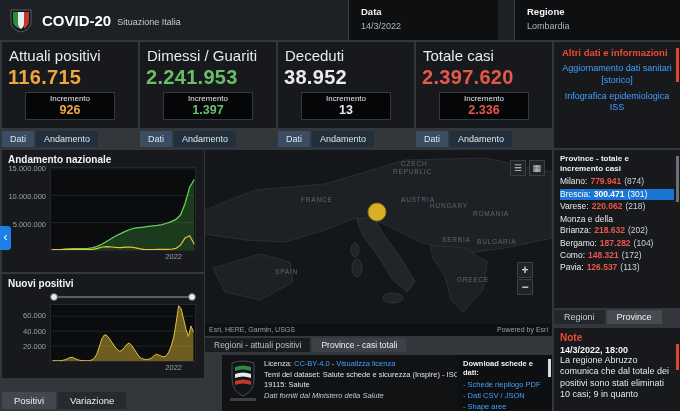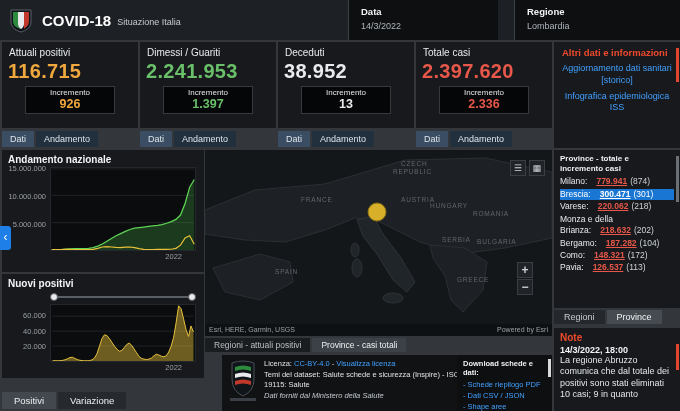--- a/index.html
+++ b/index.html
@@ -109,7 +109,7 @@
         <path d="M16,5 h5 v9 c0,5 -4,7 -5,8 Z" fill="#c0392b"></path>
       </svg>
     </div>
-    <div class="h-title">COVID-18</div>
+    <div class="h-title">COVID-20</div>
     <div class="h-sub">Situazione Italia</div>
     <div class="h-cell data-cell">
       <div class="h-label">Data</div>

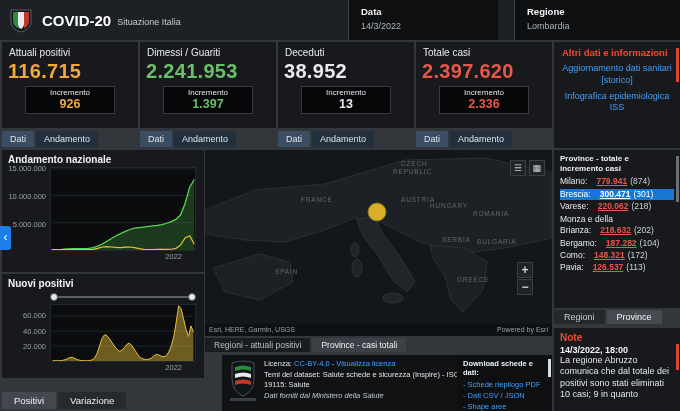--- a/index.html
+++ b/index.html
@@ -20,7 +20,7 @@
   
   .stat-col{position:absolute;top:42px;width:136px;height:106px;}
   .stat-panel{background:#17191c;height:86px;}
-  .stat-title{font-size:10px;color:#e8ebee;padding:5px 7px 1px;}
+  .stat-title{font-size:15px;color:#e8ebee;padding:5px 7px 1px;}
   .stat-value{font-size:20px;font-weight:bold;padding:1px 6px 0;letter-spacing:.3px;}
   .inc-box{width:88px;margin:3px auto 0;background:#050607;border:1px solid #36393d;text-align:center;padding:1px 0 2px;}
   .inc-label{font-size:8px;color:#e3e6e9;}

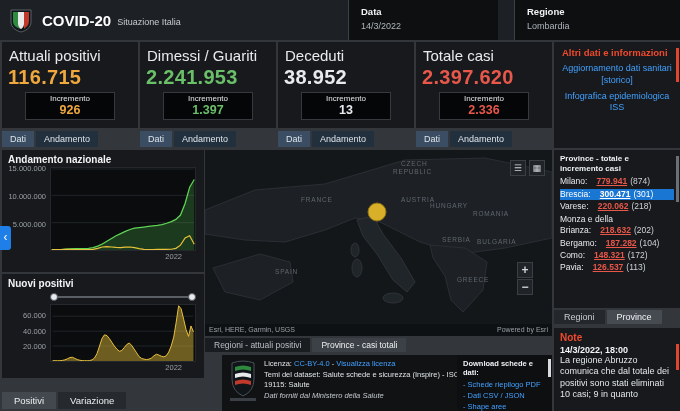--- a/index.html
+++ b/index.html
@@ -81,7 +81,7 @@
   .prov-panel{position:absolute;left:554px;top:150px;width:126px;height:158px;background:#17191c;padding:4px 6px;box-sizing:border-box;overflow:hidden;}
   .prov-title{font-size:8px;font-weight:bold;color:#eef1f3;margin-bottom:3px;line-height:1.2;}
   .prow{font-size:8.5px;line-height:1.35;margin-bottom:1px;color:#e8ebee;cursor:pointer;}
-  .pval{color:#e8584a;font-weight:bold;margin-left:9px;text-decoration:underline;}
+  .pval{color:#e8584a;font-weight:bold;margin-left:3px;}
   .pinc{color:#cdd2d7;margin-left:3px;}
   .prow.highlight{background:#1976d2;color:#fff;}
   .prow.highlight .pval,.prow.highlight .pinc{color:#fff;}

